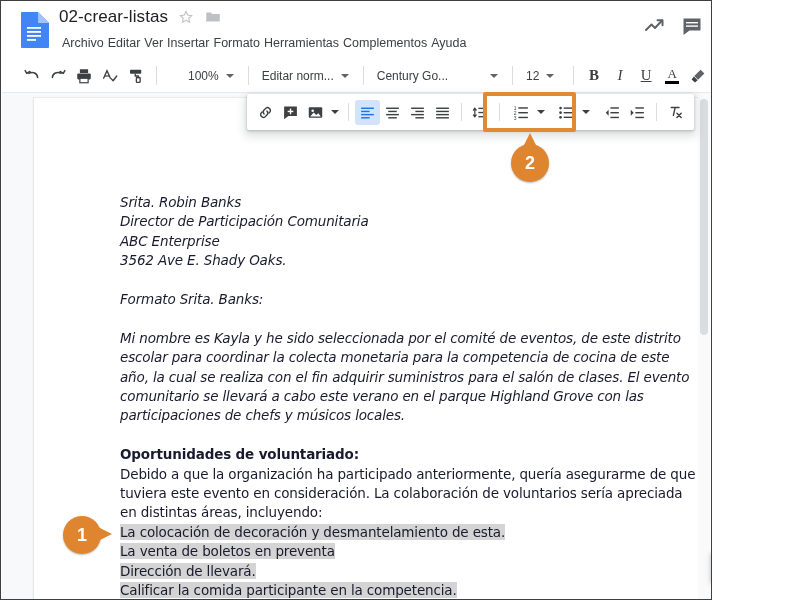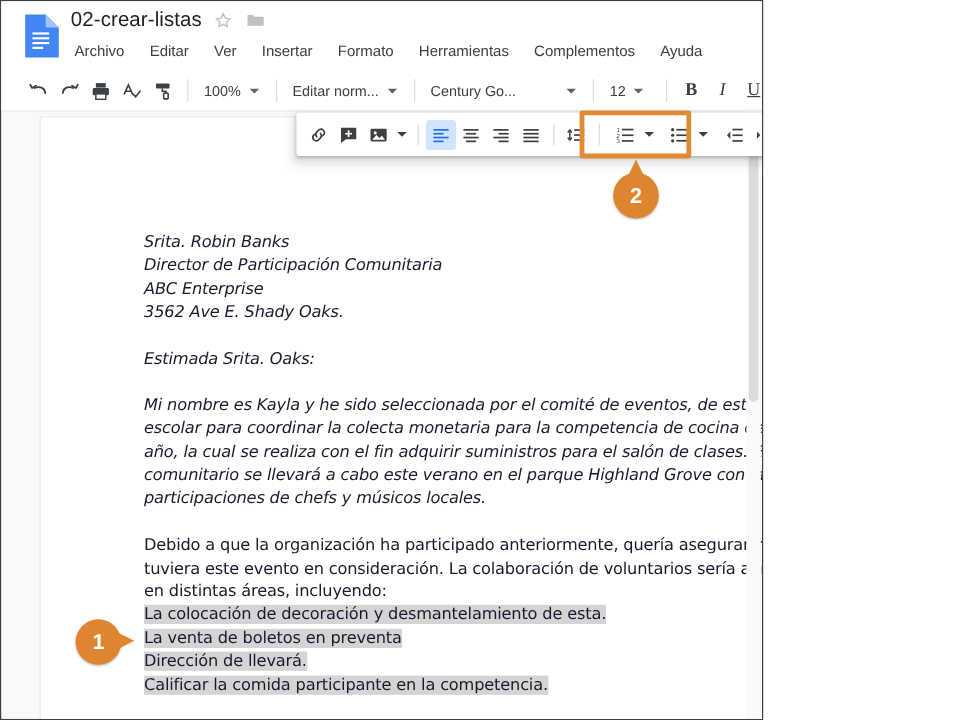--- a/index.html
+++ b/index.html
@@ -11,7 +11,7 @@
   }
   #app {
     position: relative;
-    width: 636px; height: 600px;
+    width: 712px; height: 600px;
     background: #ffffff;
     border: 1px solid #3c4043;
     overflow: hidden;

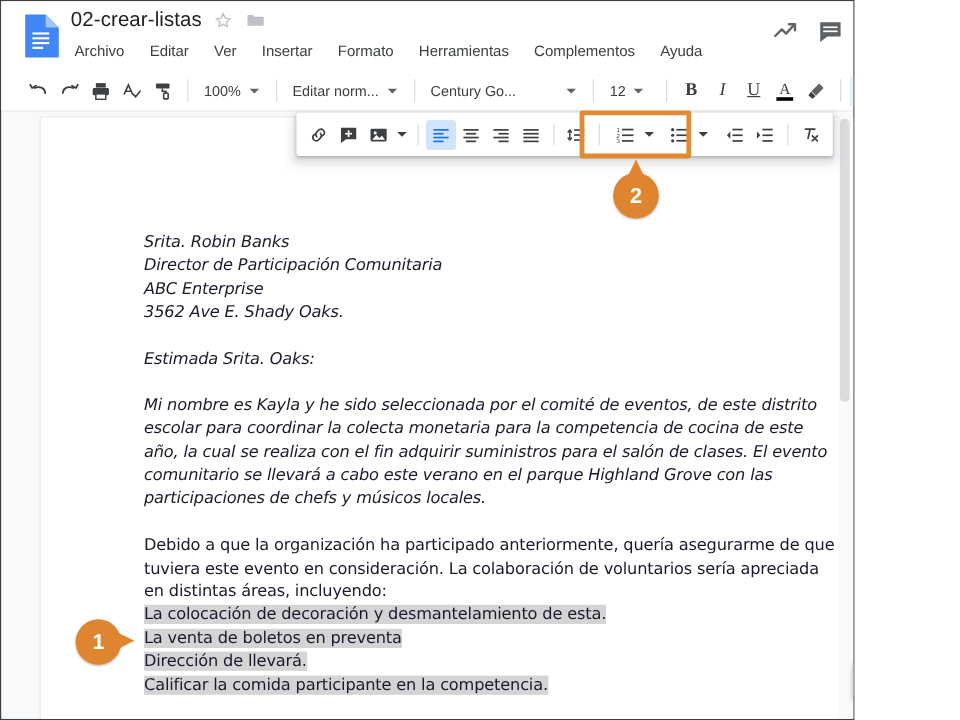--- a/index.html
+++ b/index.html
@@ -39,7 +39,7 @@
   .star-icon, .folder-icon { width: 18px; height: 18px; display:block; }
   .menubar {
     position: absolute; left: 59px; top: 34px;
-    display: flex; gap: 17px;
+    display: flex; 
   }
   .menu-item {
     font-size: 12.5px; color: #3c4043; white-space: nowrap;

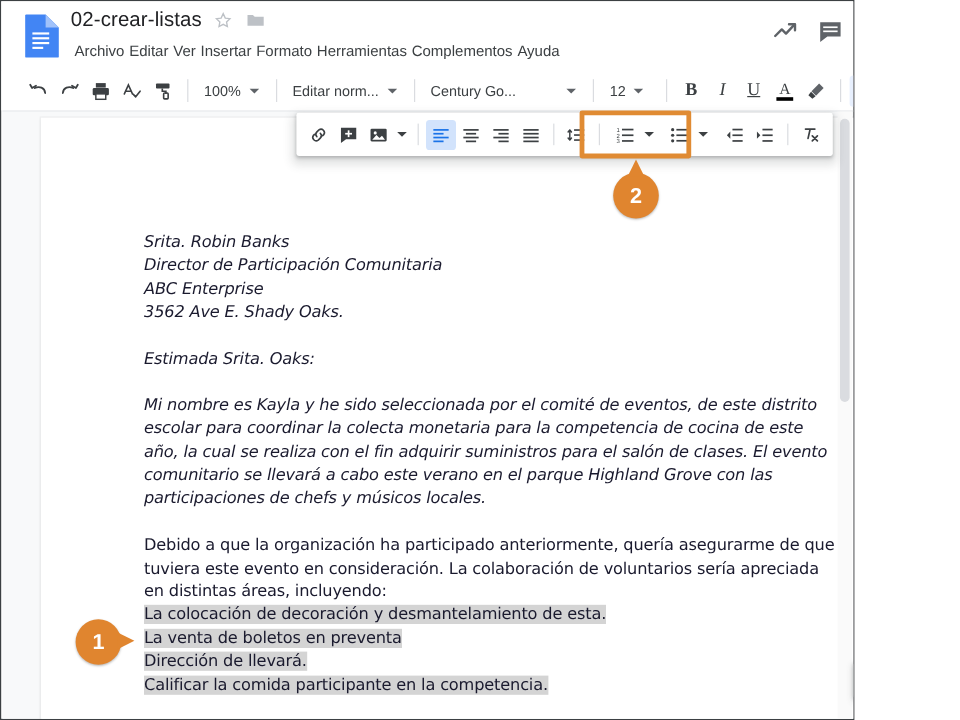--- a/index.html
+++ b/index.html
@@ -337,7 +337,7 @@
 
     <div class="tb-sep"></div>
 
-    <div class="tb-drop" style="min-width:52px;">
+    <div class="tb-drop" style="min-width:52px;margin-left:18px;">
       <span class="lbl">100%</span>
       <span class="caret"></span>
     </div>

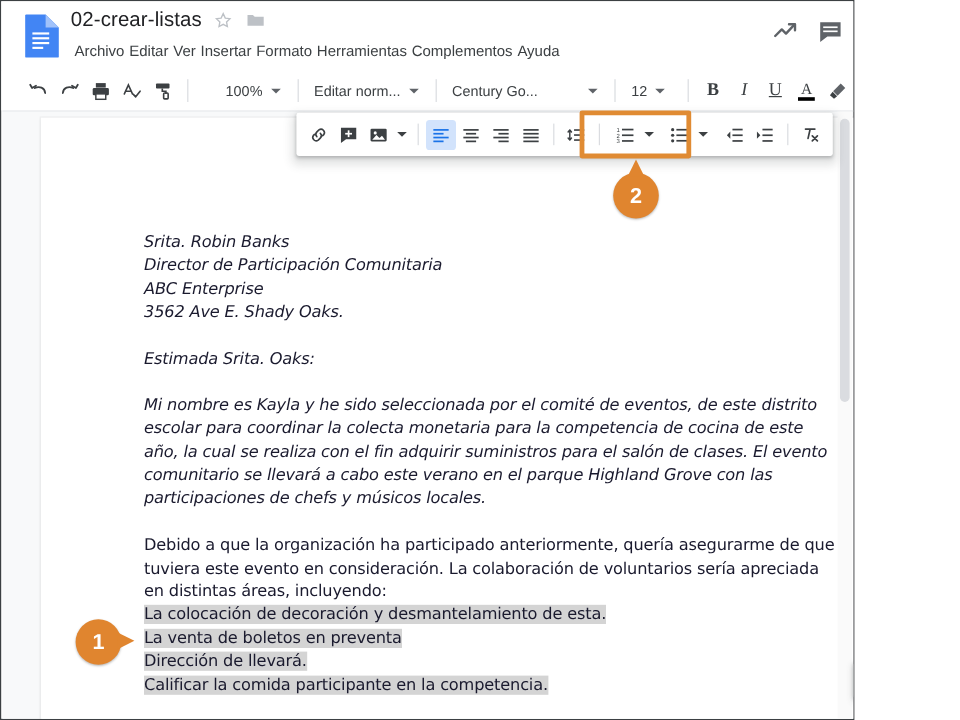--- a/index.html
+++ b/index.html
@@ -427,7 +427,7 @@
           <div>3562 Ave E. Shady Oaks.</div>
         </div>
 
-        <div class="blk">Estimada Srita. Oaks:</div>
+        <div class="blk">Formato Srita. Banks:</div>
 
         <div class="blk">Mi nombre es Kayla y he sido seleccionada por el comité de eventos, de este distrito escolar para coordinar la colecta monetaria para la competencia de cocina de este año, la cual se realiza con el fin adquirir suministros para el salón de clases. El evento comunitario se llevará a cabo este verano en el parque Highland Grove con las participaciones de chefs y músicos locales.</div>
 

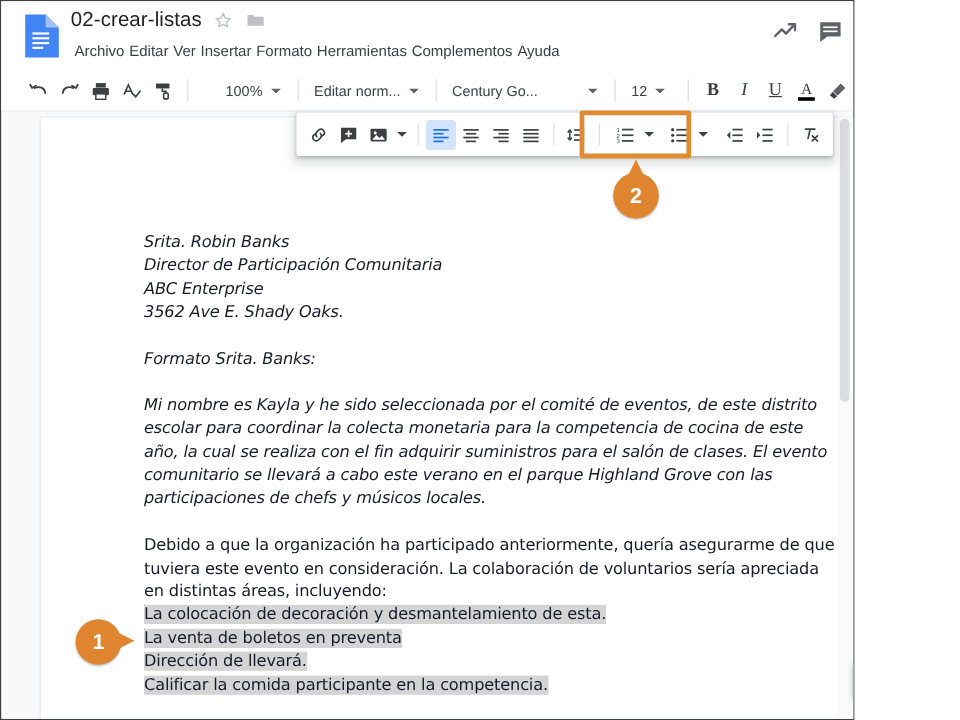--- a/index.html
+++ b/index.html
@@ -432,6 +432,7 @@
         <div class="blk">Mi nombre es Kayla y he sido seleccionada por el comité de eventos, de este distrito escolar para coordinar la colecta monetaria para la competencia de cocina de este año, la cual se realiza con el fin adquirir suministros para el salón de clases. El evento comunitario se llevará a cabo este verano en el parque Highland Grove con las participaciones de chefs y músicos locales.</div>
 
         <div>
+          <div class="bold">Oportunidades de voluntariado:</div>
           <div>Debido a que la organización ha participado anteriormente, quería asegurarme de que tuviera este evento en consideración. La colaboración de voluntarios sería apreciada en distintas áreas, incluyendo:</div>
           <div>
             <div class="tight"><span class="sel-line">La colocación de decoración y desmantelamiento de esta.</span></div>

